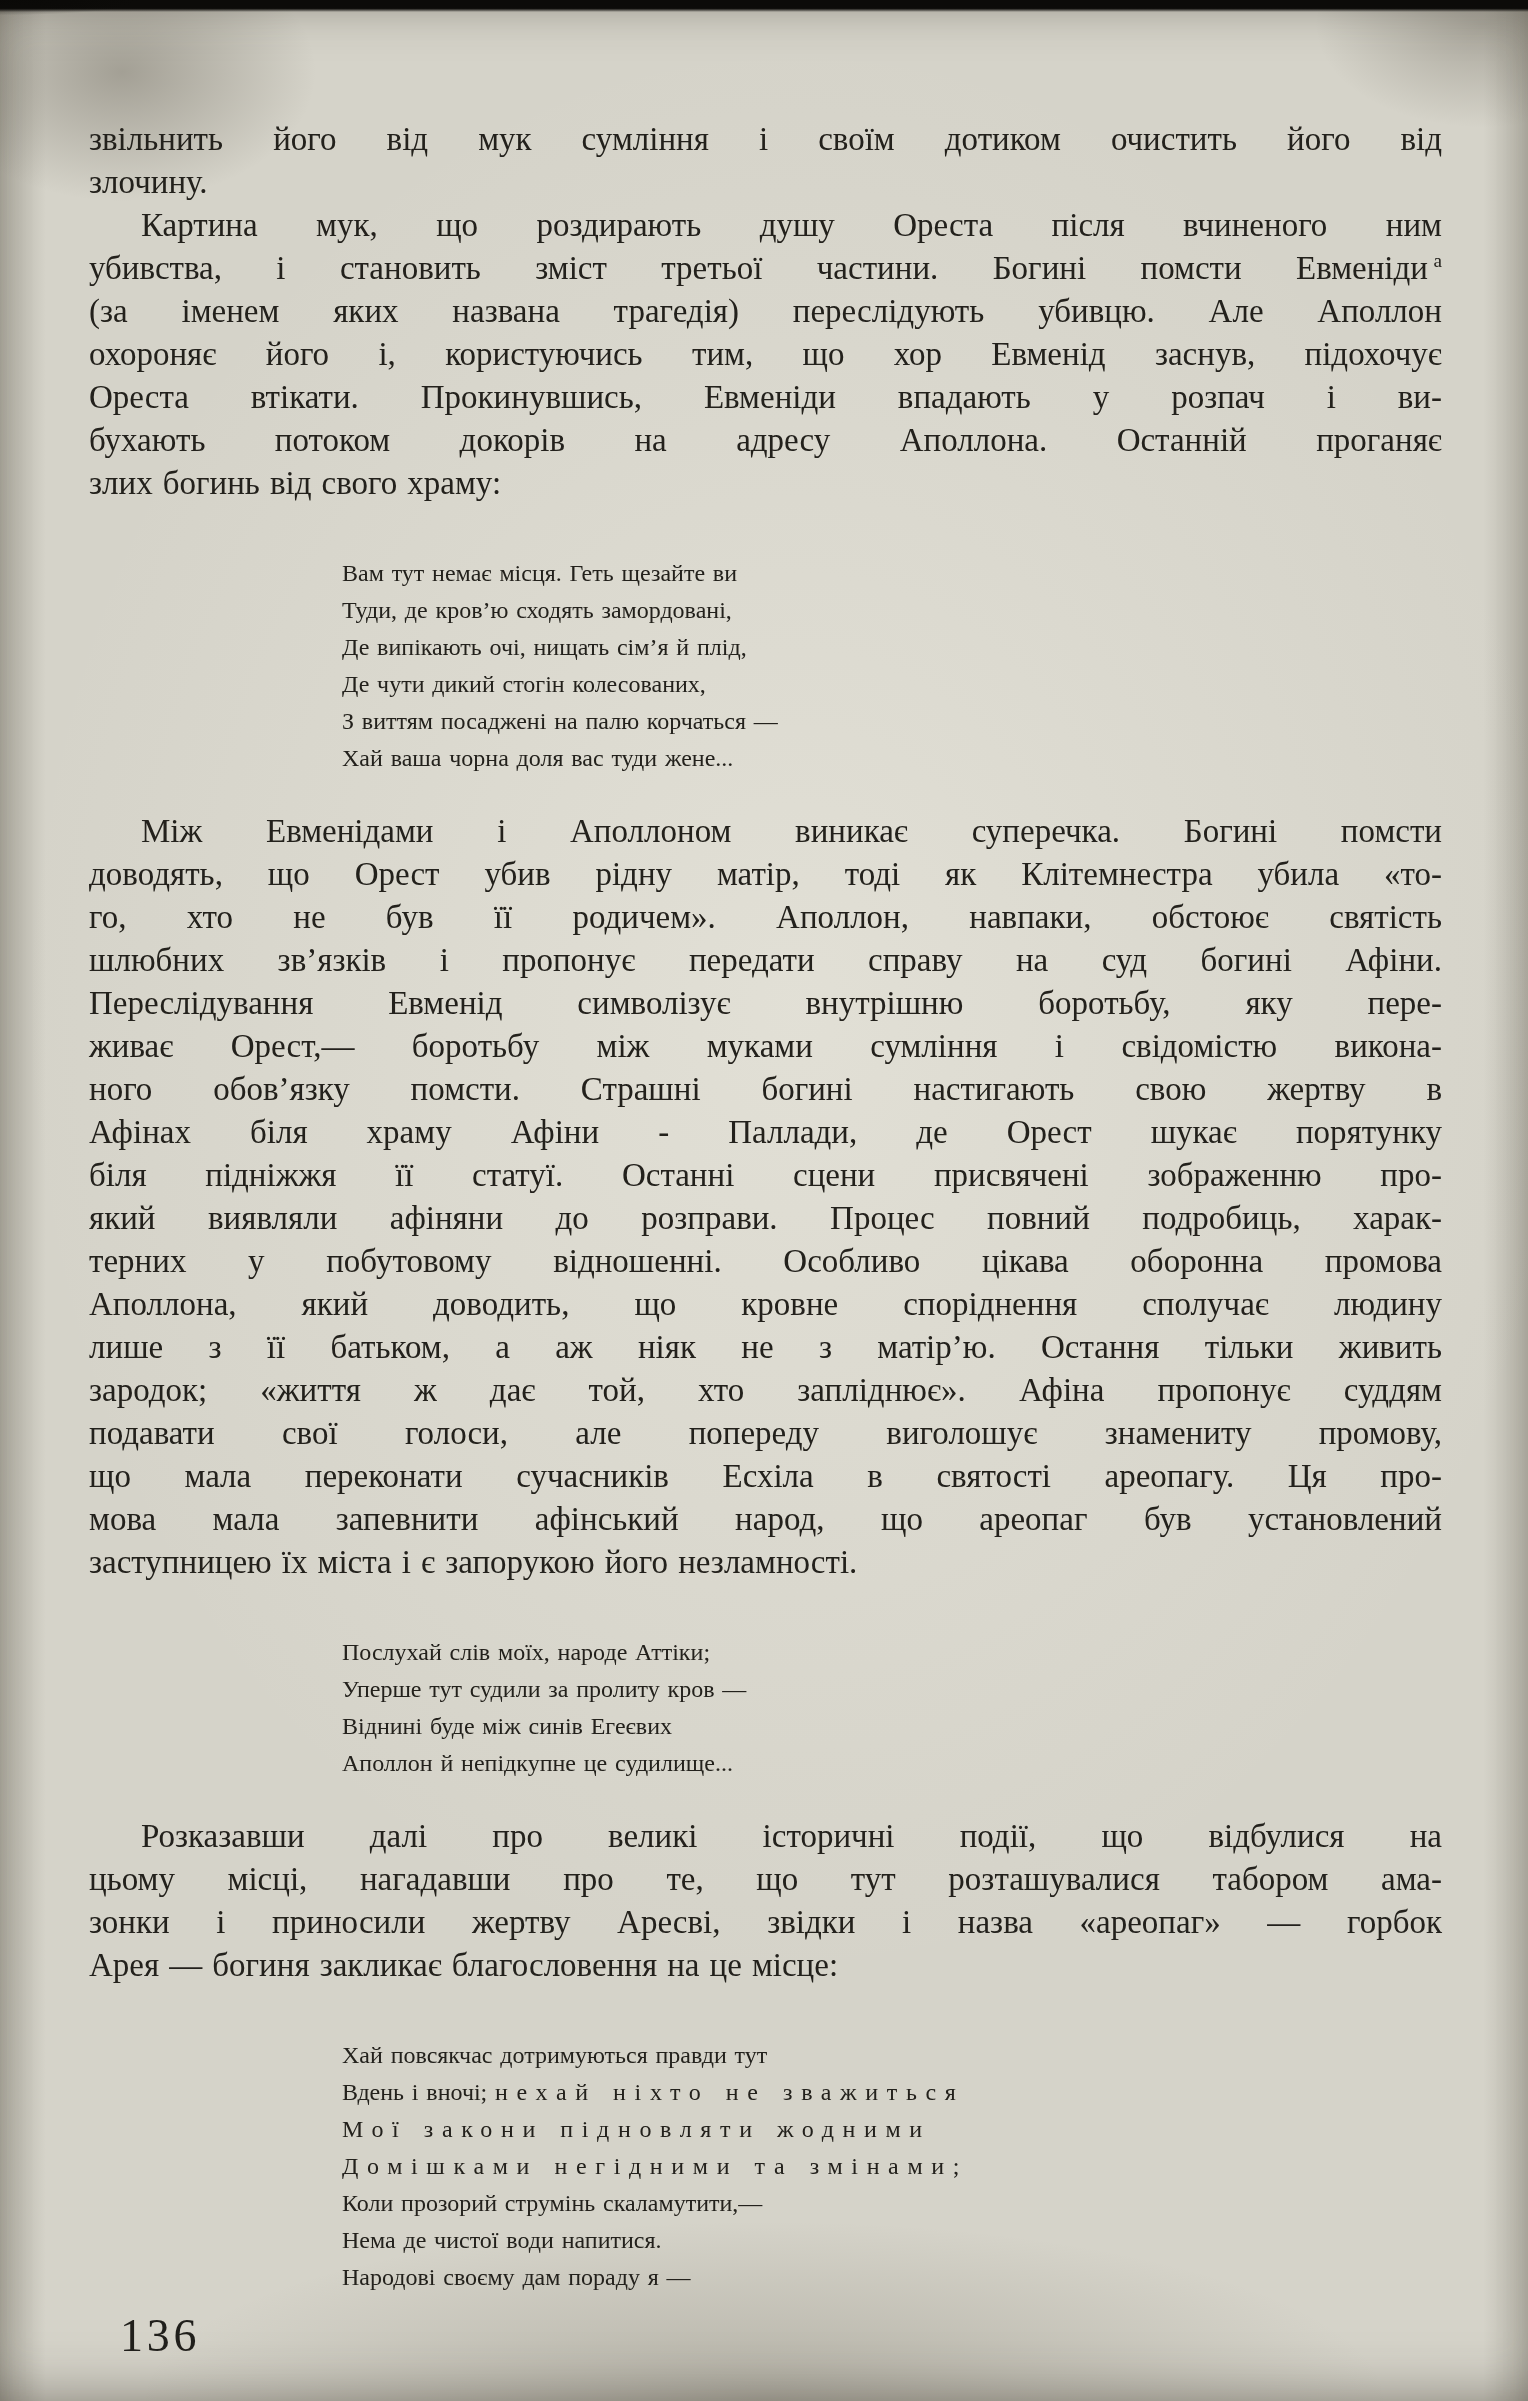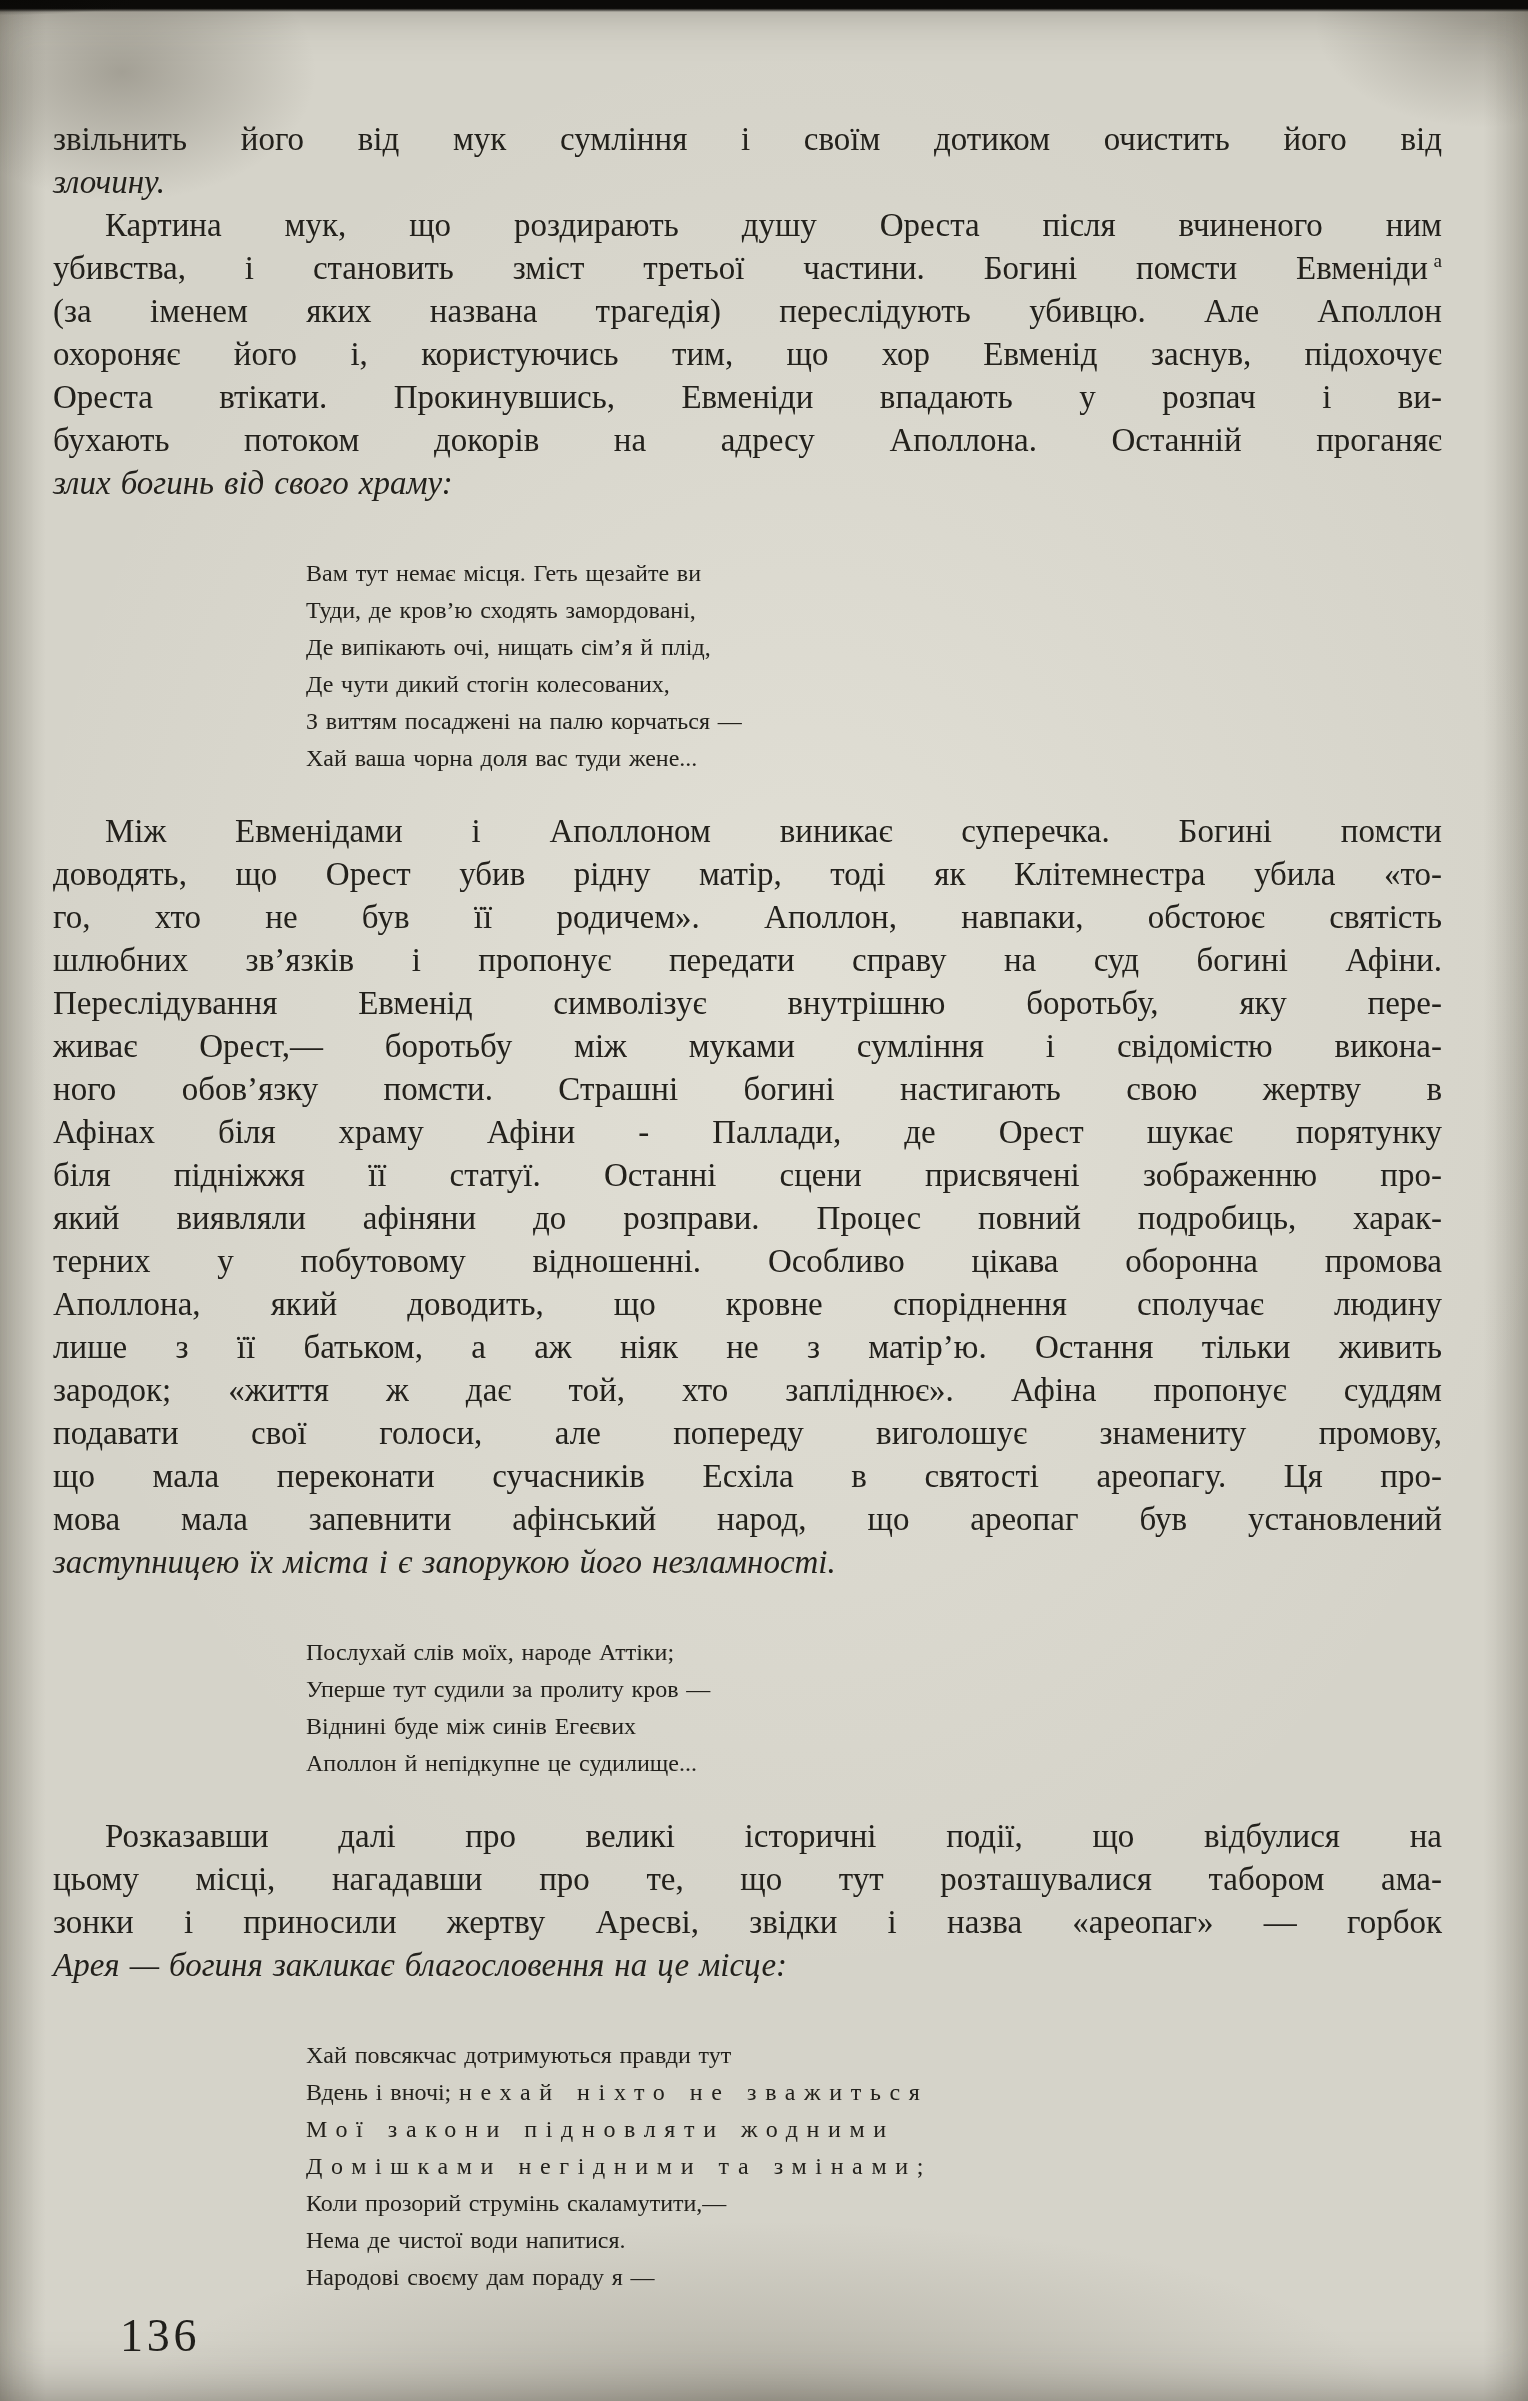--- a/index.html
+++ b/index.html
@@ -40,7 +40,7 @@
   }
   .text-content {
     position: relative;
-    padding: 118px 87px 0 53px;
+    padding: 118px 87px 0 89px;
     font-size: 33px;
     line-height: 43px;
   }

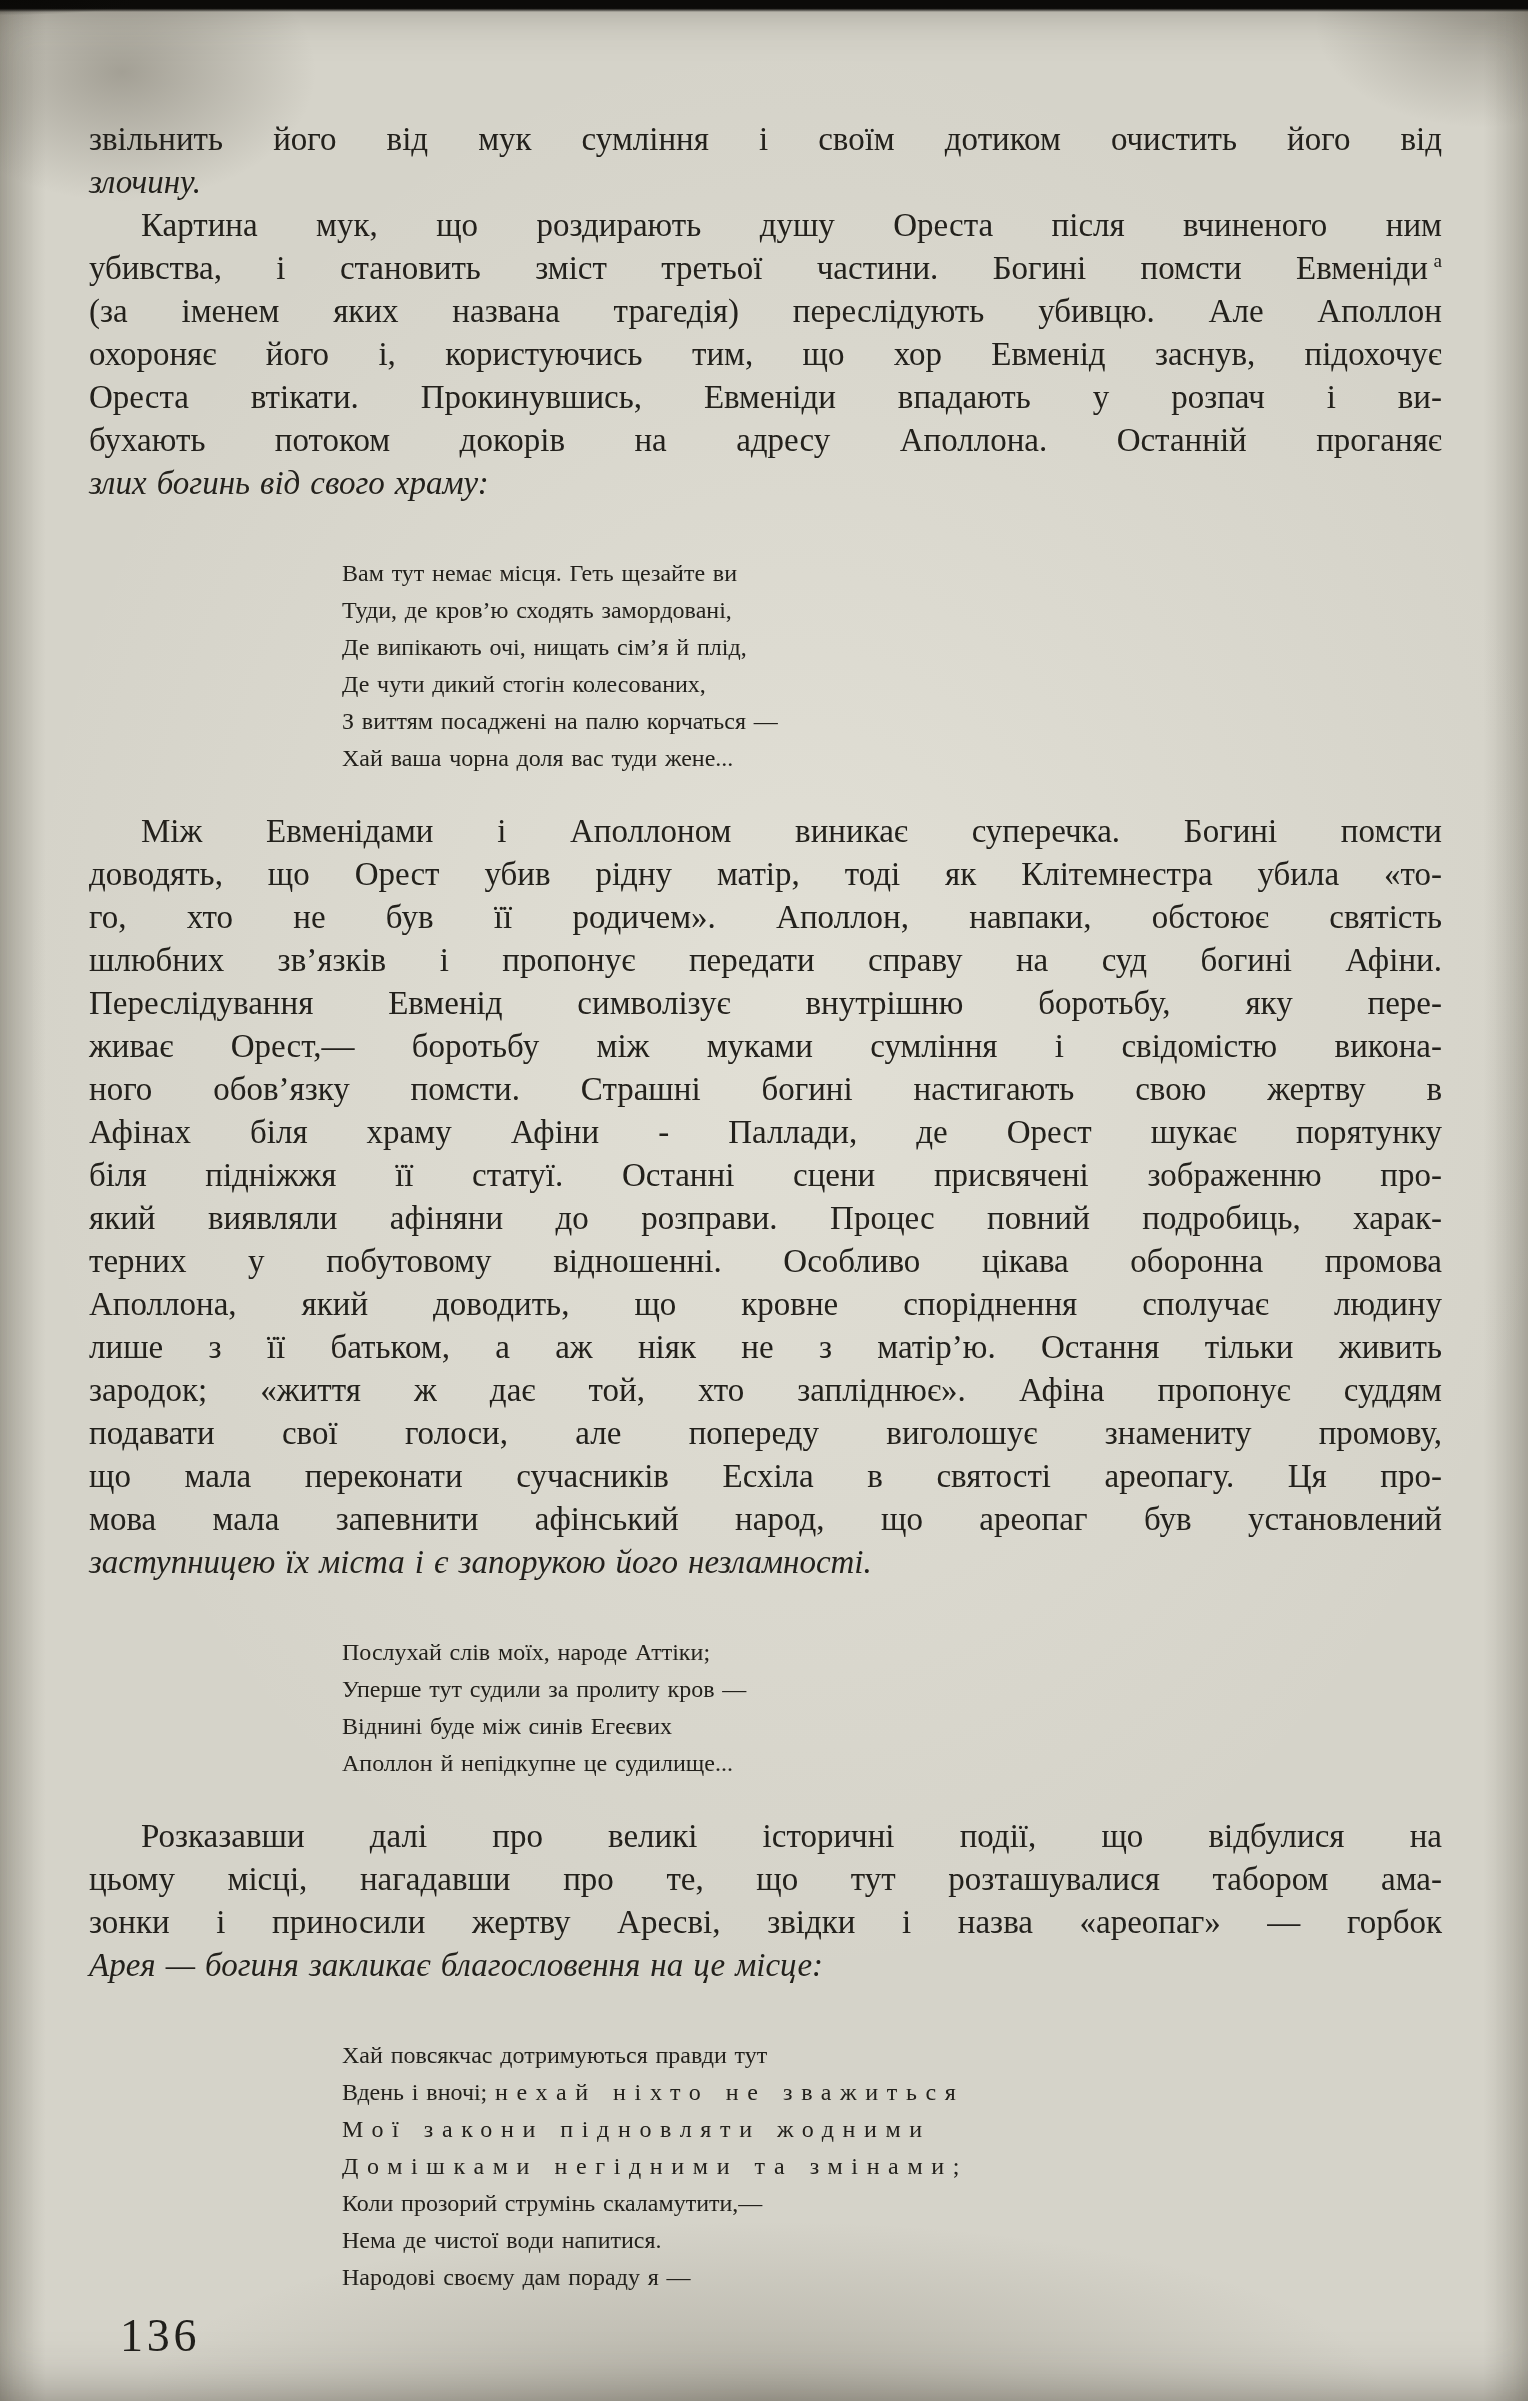--- a/index.html
+++ b/index.html
@@ -53,7 +53,7 @@
     text-align-last: justify;
     word-spacing: 1.8px;
   }
-  .paragraph .line.lastline { text-align-last: left; font-style: italic; }
+  .paragraph .line.lastline { text-align-last: left; }
   .line.indent { text-indent: 52px; }
   .verse .line {
     text-align: left;

